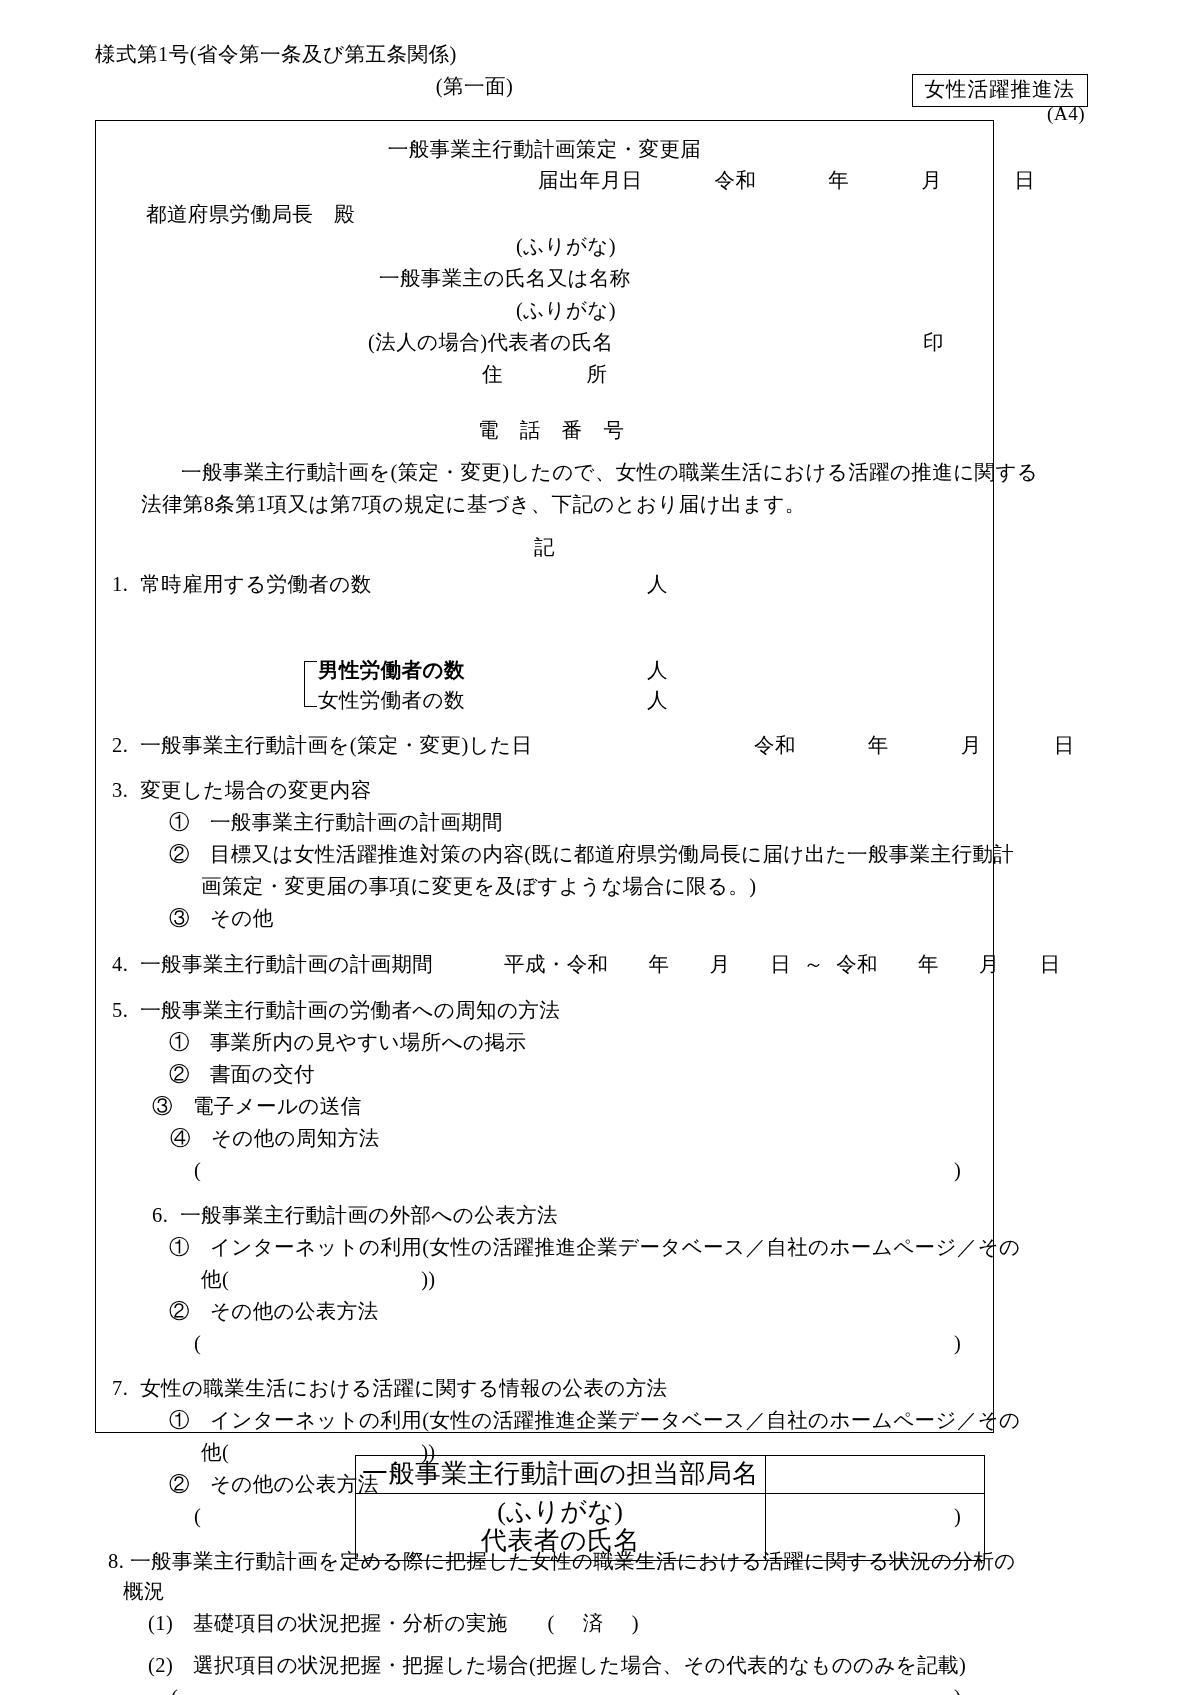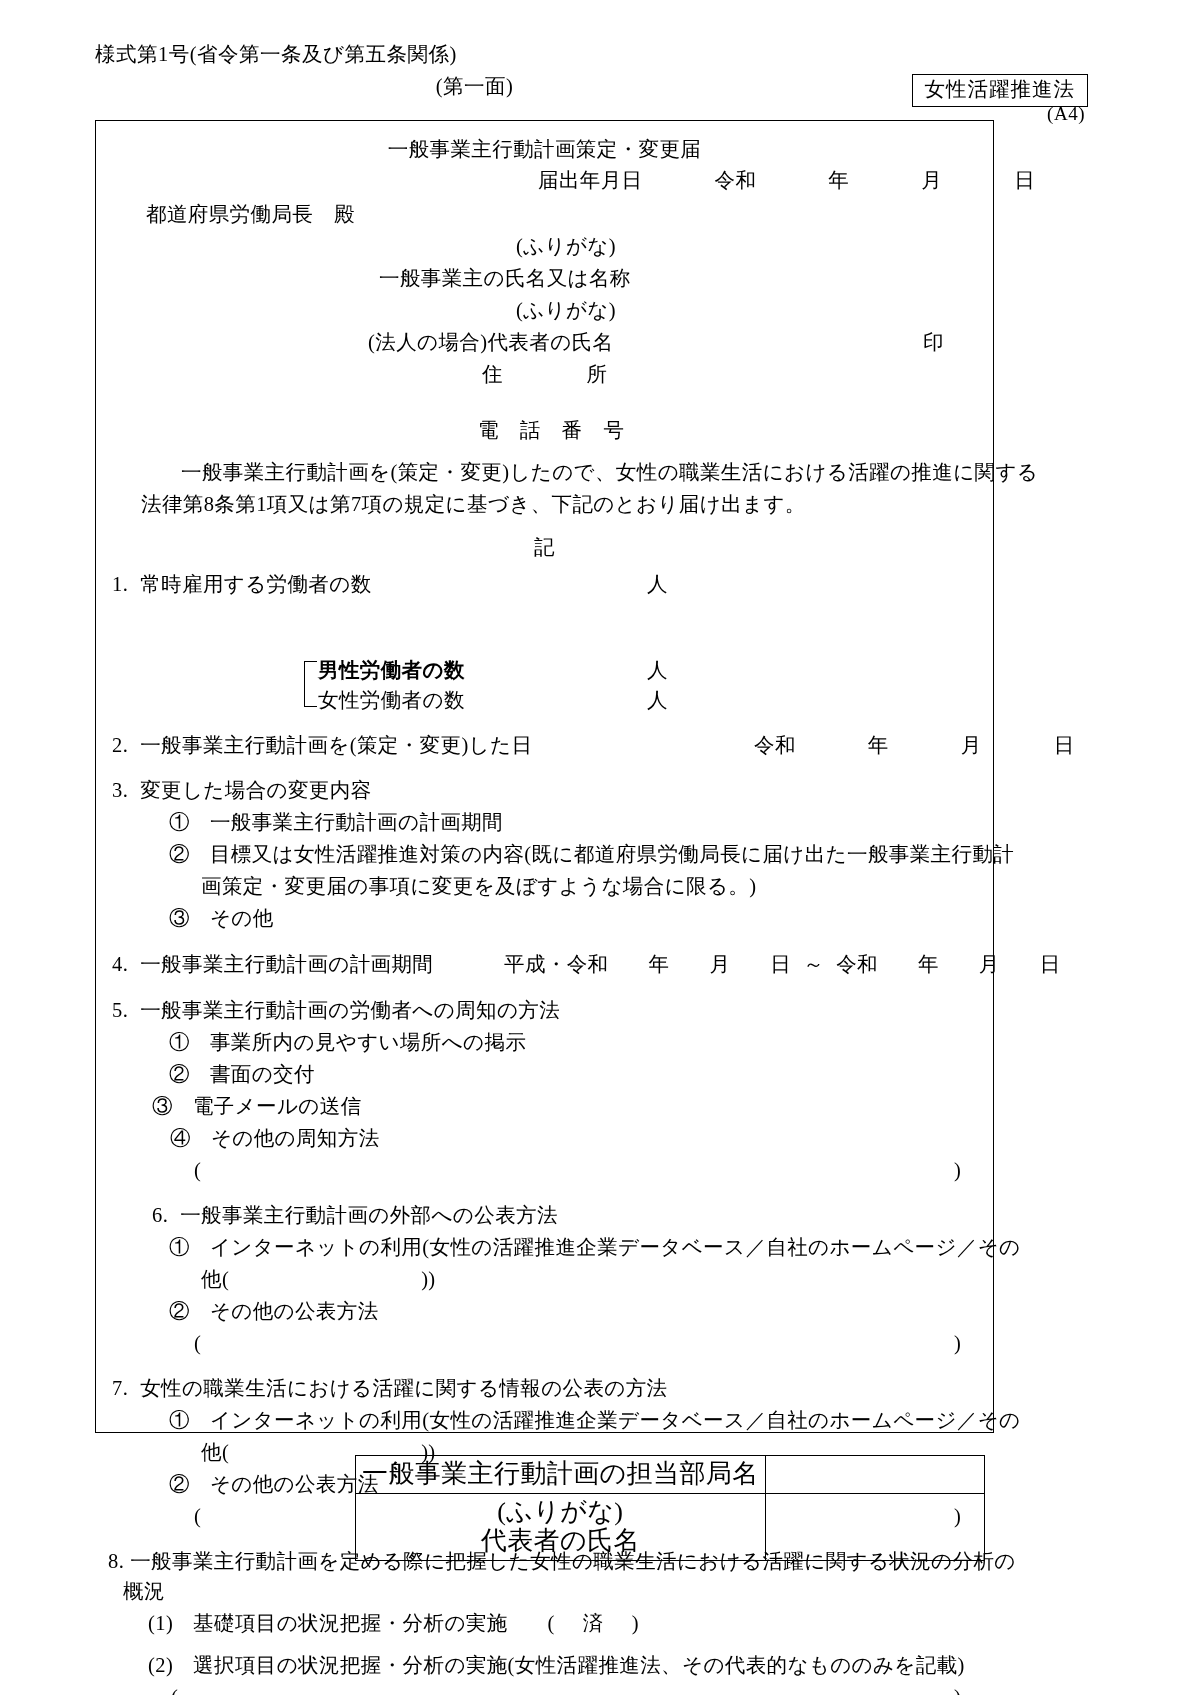--- a/index.html
+++ b/index.html
@@ -262,7 +262,7 @@
       <span>(1)</span><span class="sp-w s20"></span><span>基礎項目の状況把握・分析の実施</span><span class="sp-w s40"></span><span>(</span><span class="sp-w s28"></span><span>済</span><span class="sp-w s28"></span><span>)</span>
     </div>
     <div class="ln" style="left:52px; top:1533px;">
-      <span>(2)</span><span class="sp-w s20"></span><span>選択項目の状況把握・分析の実施(女性活躍推進法、その代表的なもののみを記載)</span>
+      <span>(2)</span><span class="sp-w s20"></span><span>選択項目の状況把握・把握した場合(把握した場合、その代表的なもののみを記載)</span>
     </div>
     <div class="ln" style="left:75px; top:1565px;">(</div>
     <div class="ln" style="left:858px; top:1565px;">)</div>

